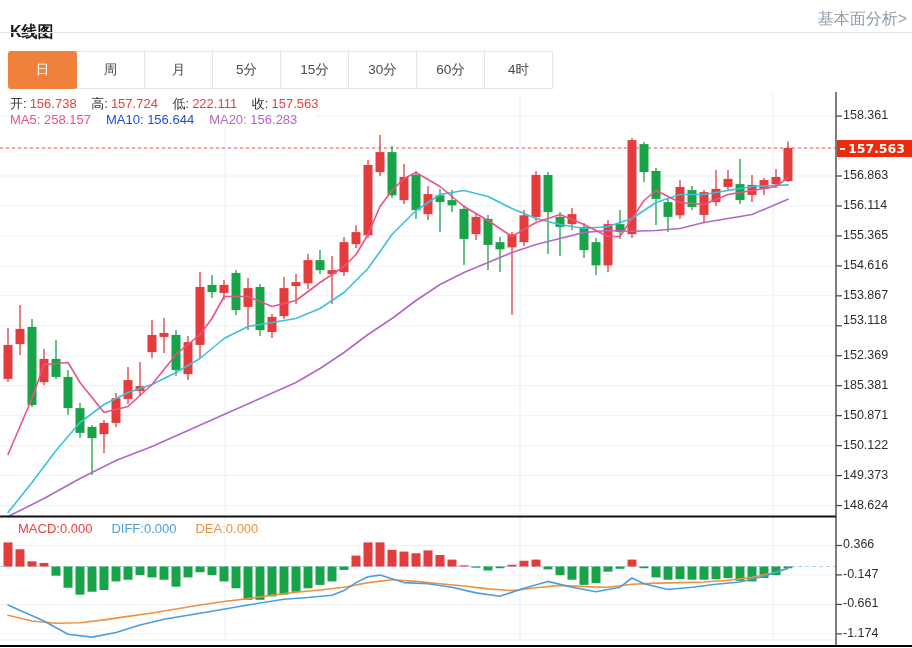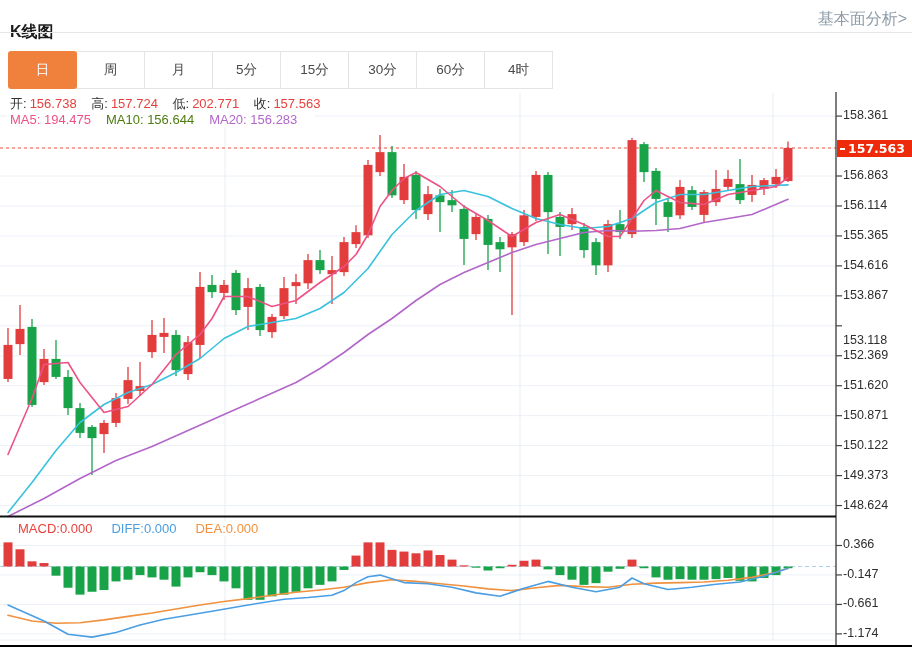--- a/index.html
+++ b/index.html
@@ -304,7 +304,7 @@
 <div class="legend" id="ohlc-row">
   <span class="lbl">开:</span><span class="val" style="color: rgb(232, 65, 60);">156.738</span>
   <span class="lbl">高:</span><span class="val" style="color: rgb(232, 65, 60);">157.724</span>
-  <span class="lbl">低:</span><span class="val" style="color: rgb(232, 65, 60);">202.771</span>
+  <span class="lbl">低:</span><span class="val" style="color: rgb(232, 65, 60);">222.111</span>
   <span class="lbl">收:</span><span class="val" style="color: rgb(232, 65, 60);">157.563</span>
 </div>
 

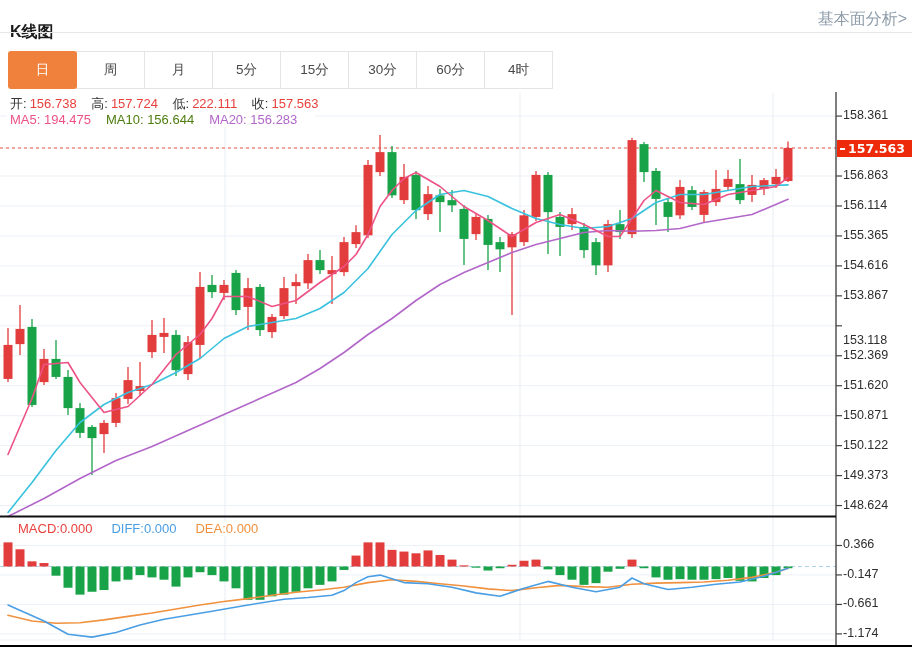--- a/index.html
+++ b/index.html
@@ -309,7 +309,7 @@
 </div>
 
 <div class="legend" id="ma-row">
-  <span style="color: rgb(237, 82, 134);">MA5: 194.475</span><span style="color: #4d7c0f; margin-top: 24px;">MA10: 156.644</span><span style="color: rgb(178, 103, 201);">MA20: 156.283</span>
+  <span style="color: rgb(237, 82, 134);">MA5: 258.157</span><span style="color: #4d7c0f; margin-top: 24px;">MA10: 156.644</span><span style="color: rgb(178, 103, 201);">MA20: 156.283</span>
 </div>
 
 <div class="legend" id="macd-row">

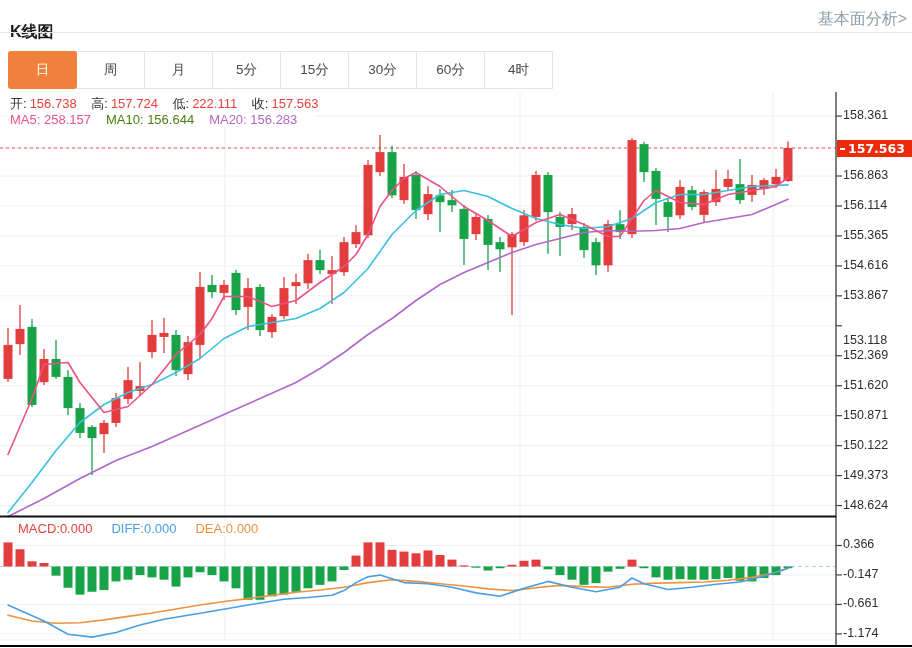--- a/index.html
+++ b/index.html
@@ -309,7 +309,7 @@
 </div>
 
 <div class="legend" id="ma-row">
-  <span style="color: rgb(237, 82, 134);">MA5: 258.157</span><span style="color: #4d7c0f; margin-top: 24px;">MA10: 156.644</span><span style="color: rgb(178, 103, 201);">MA20: 156.283</span>
+  <span style="color: rgb(237, 82, 134);">MA5: 258.157</span><span style="color: #1d4ed8; margin-top: 24px;">MA10: 156.644</span><span style="color: rgb(178, 103, 201);">MA20: 156.283</span>
 </div>
 
 <div class="legend" id="macd-row">

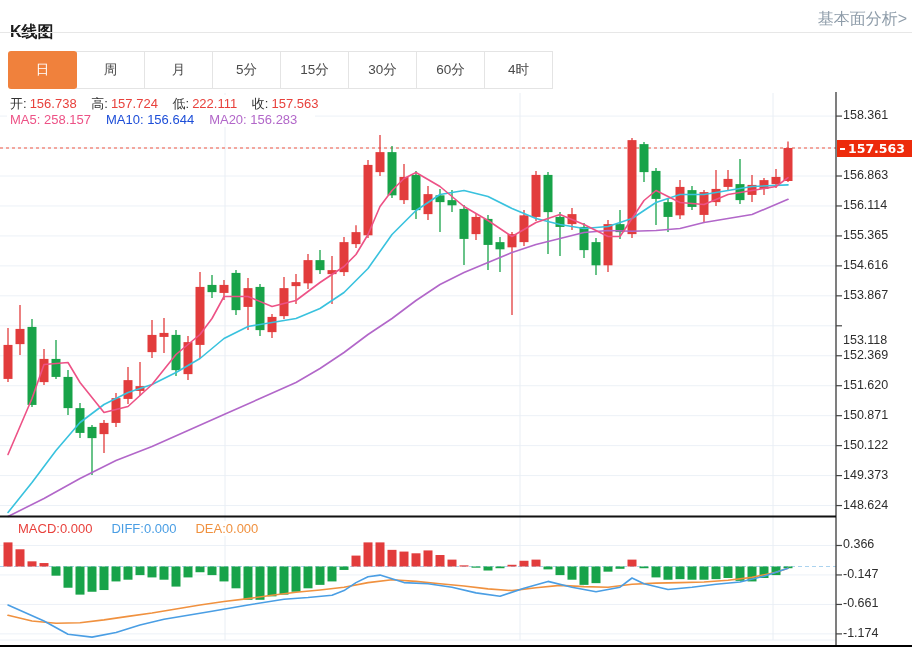--- a/index.html
+++ b/index.html
@@ -325,7 +325,7 @@
     <div class="ytick" style="top: 227.92px;">155.365</div>
     <div class="ytick" style="top: 257.88px;">154.616</div>
     <div class="ytick" style="top: 287.84px;">153.867</div>
-    <div class="ytick" style="top: 333px; text-align: center;">153.118</div>
+    <div class="ytick" style="top: 313px; text-align: center;">153.118</div>
     <div class="ytick" style="top: 347.76px;">152.369</div>
     <div class="ytick" style="top: 377.72px;">151.620</div>
     <div class="ytick" style="top: 407.68px;">150.871</div>

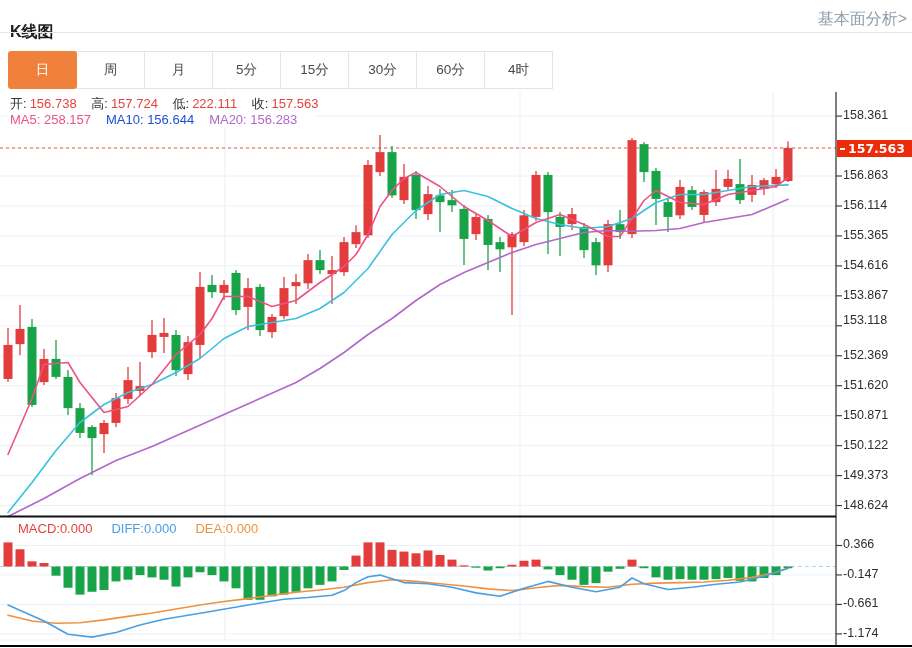--- a/index.html
+++ b/index.html
@@ -327,7 +327,7 @@
     <div class="ytick" style="top: 287.84px;">153.867</div>
     <div class="ytick" style="top: 313px; text-align: center;">153.118</div>
     <div class="ytick" style="top: 347.76px;">152.369</div>
-    <div class="ytick" style="top: 377.72px;">151.620</div>
+    <div class="ytick" style="top: 377.72px;">185.381</div>
     <div class="ytick" style="top: 407.68px;">150.871</div>
     <div class="ytick" style="top: 437.64px;">150.122</div>
     <div class="ytick" style="top: 467.6px;">149.373</div>

